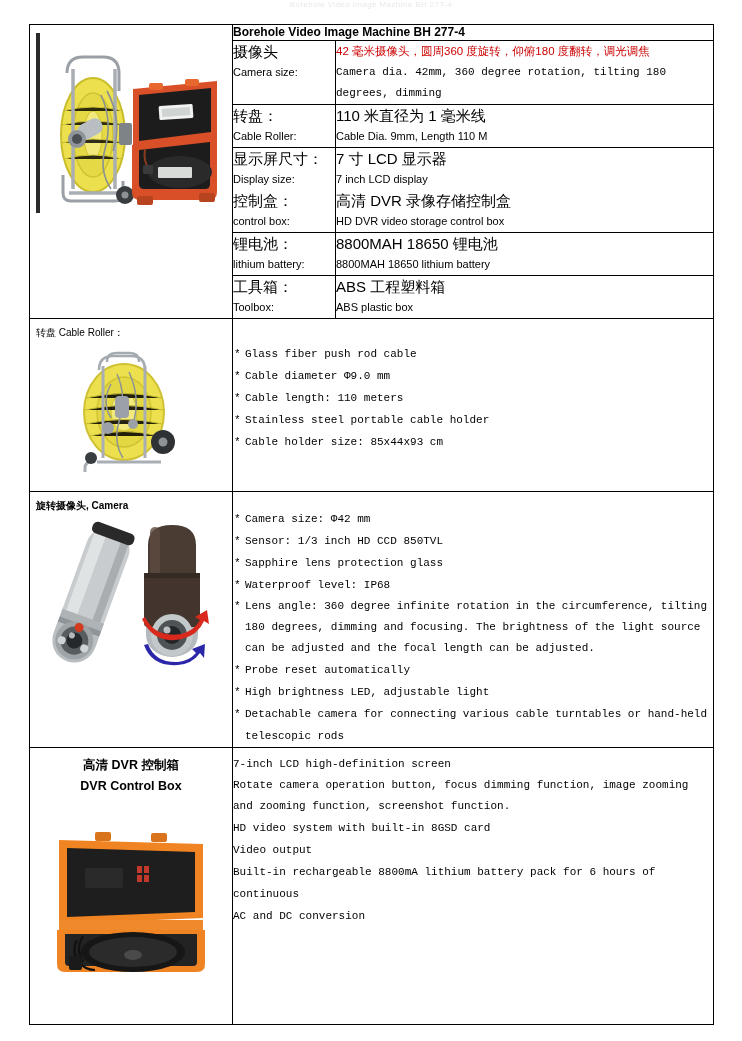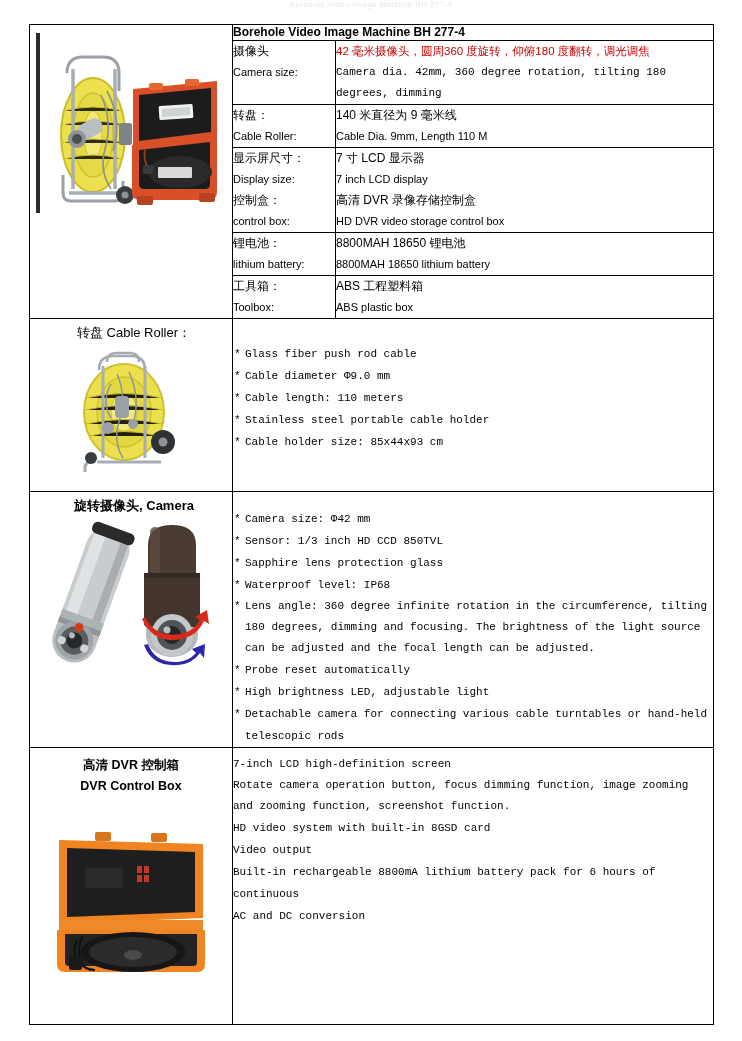--- a/index.html
+++ b/index.html
@@ -84,7 +84,7 @@
     font-size: 11px;
     line-height: 21px;
   }
-  .cn { font-size: 12px; }
+  .cn { font-size: 15px; }
   .redtext {
     color: #cc0000;
     font-size: 11.5px;

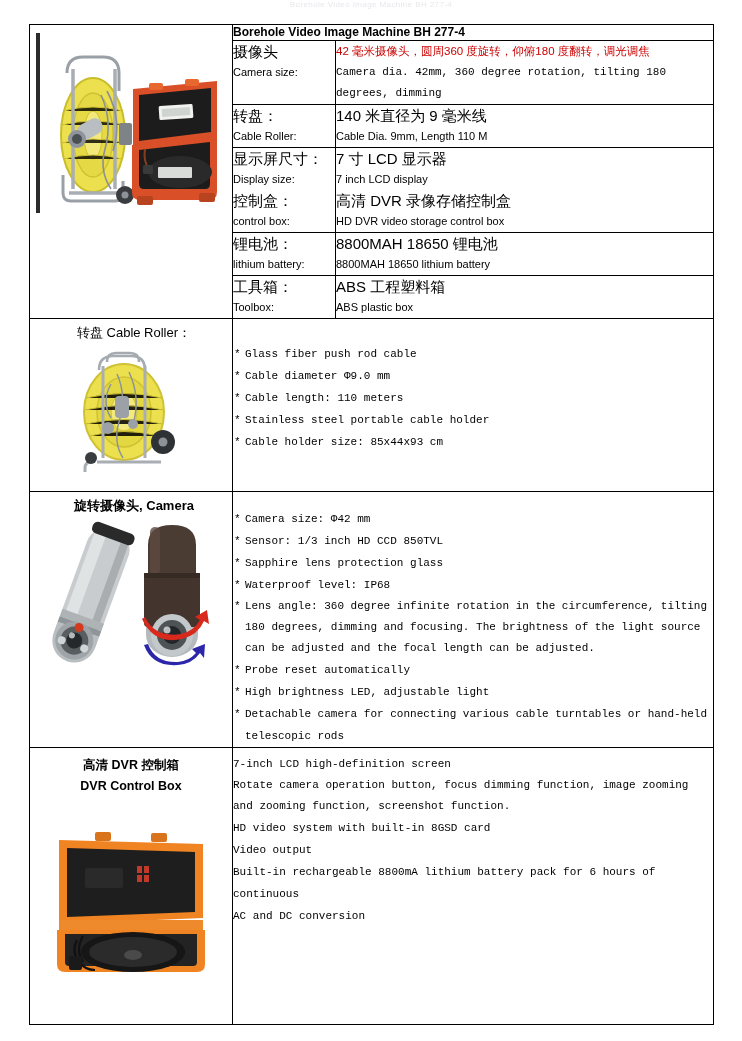--- a/index.html
+++ b/index.html
@@ -248,7 +248,7 @@
 
       <tr>
         <td class="lab cn" style="border-bottom:none;">转盘：</td>
-        <td class="val cn" style="border-bottom:none;">140 米直径为 9 毫米线</td>
+        <td class="val cn" style="border-bottom:none;">110 米直径为 1 毫米线</td>
       </tr>
       <tr>
         <td class="lab" style="border-top:none;">Cable Roller:</td>

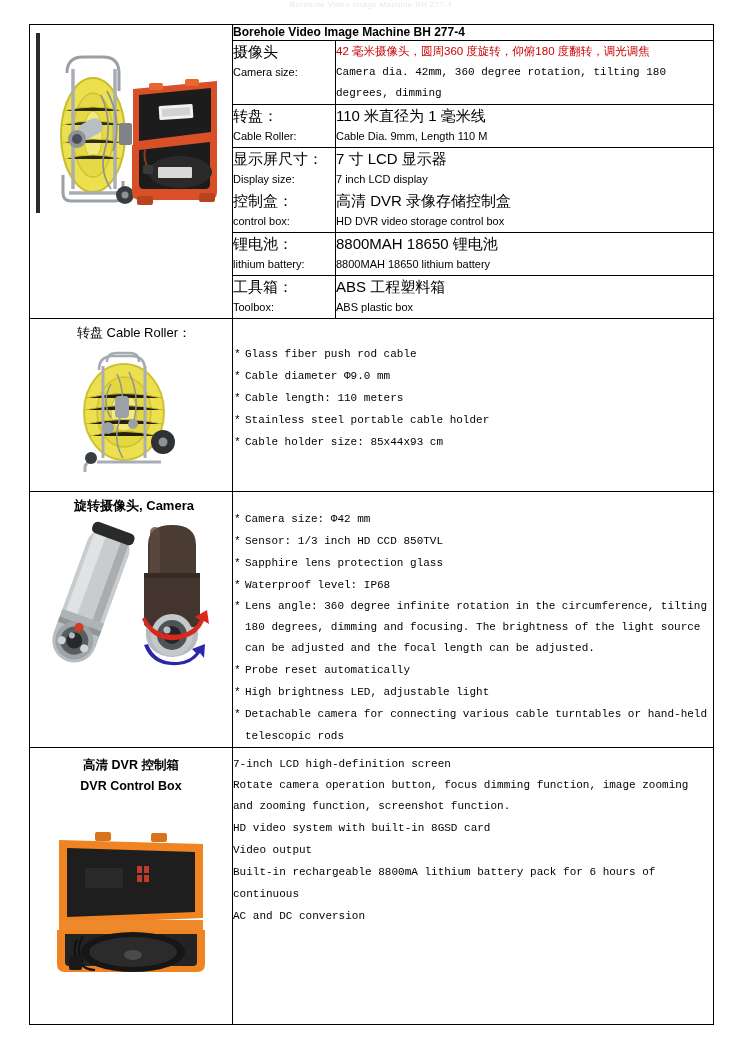--- a/index.html
+++ b/index.html
@@ -97,9 +97,9 @@
     vertical-align: top;
   }
   .sec-head {
-    font-size: 13px;
+    font-size: 10px;
     padding: 6px 0 0 6px;
-    text-align: center;
+    text-align: left;
     line-height: 15px;
   }
   .sec-head-bold {

